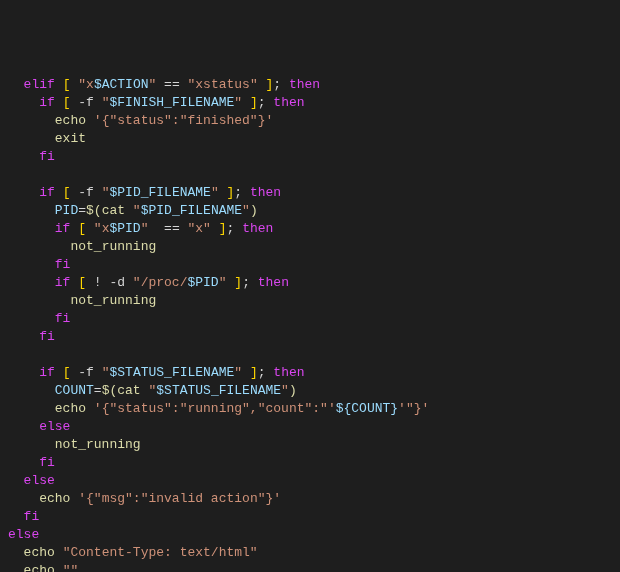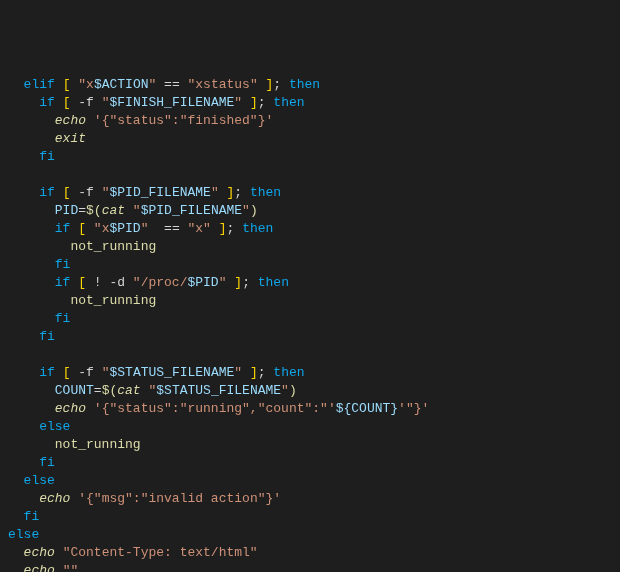--- a/index.html
+++ b/index.html
@@ -15,7 +15,7 @@
     box-sizing: border-box;
   }
   .line { white-space: pre; }
-  .kw { color: #0ea5e9; }       
+  .kw { color: #d946ef; }       
   .br { color: #ffd700; }       
   .str { color: #ce9178; }      
   .var { color: #9cdcfe; margin-top: 20px; }      

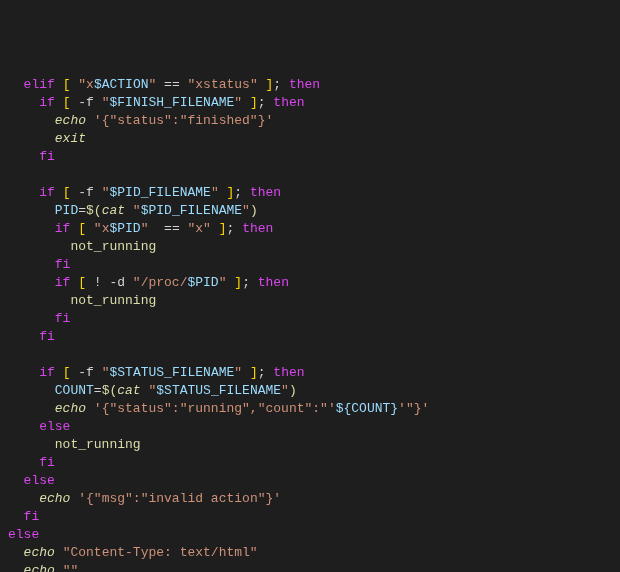--- a/index.html
+++ b/index.html
@@ -21,7 +21,7 @@
   .var { color: #9cdcfe; margin-top: 20px; }      
   .fn { color: #dcdcaa; }       
   .op { color: #d4d4d4; }       
-  .cmd { color: #dcdcaa; font-style: italic; }
+  .cmd { color: #dcdcaa; }
 </style>
 </head>
 <body>

